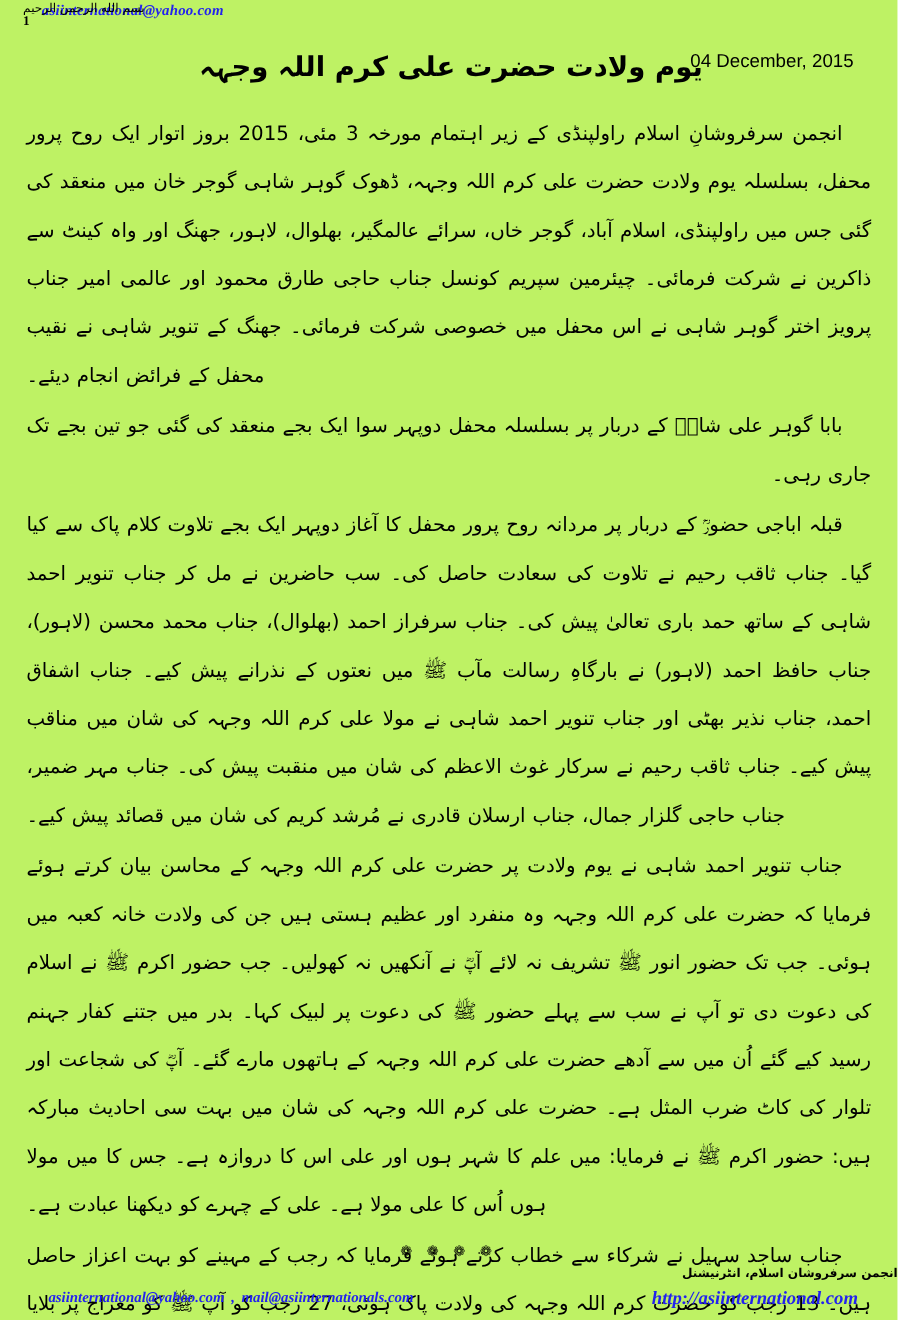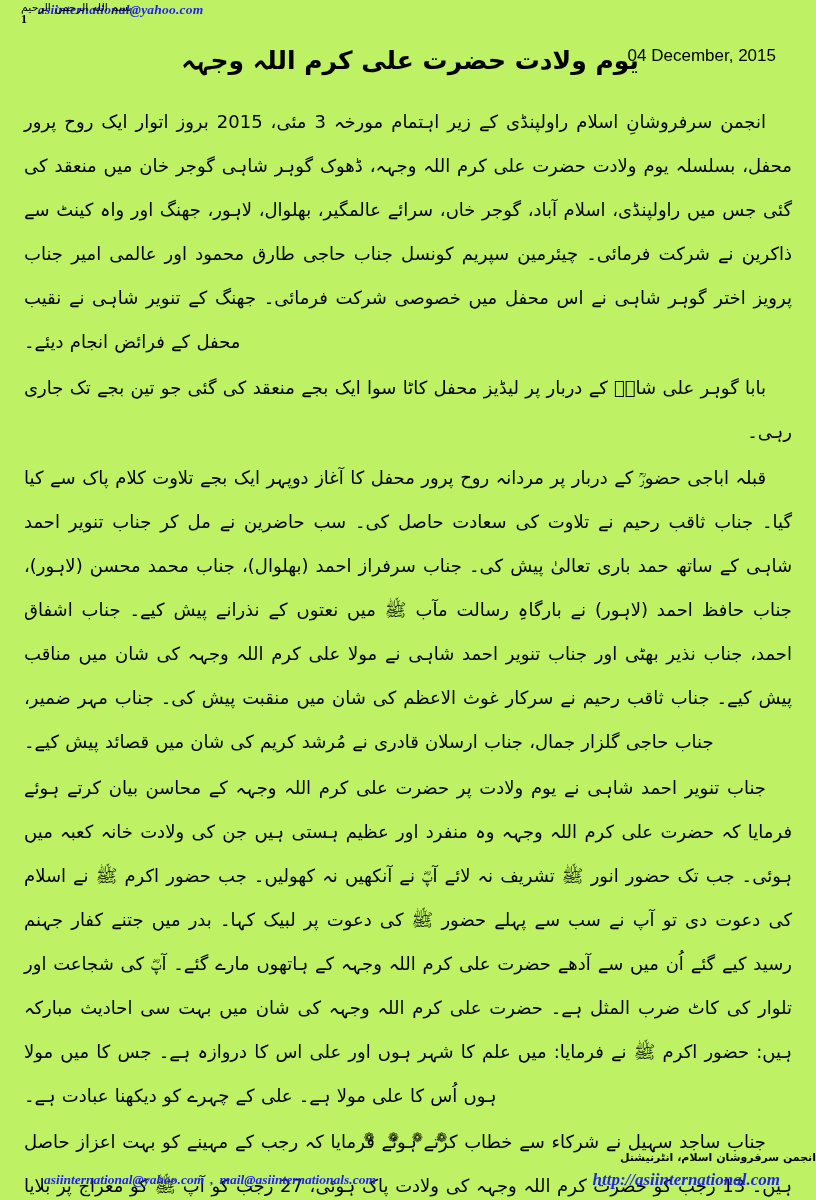--- a/index.html
+++ b/index.html
@@ -197,7 +197,7 @@
 
   <div class="body-area">
     <p class="para">انجمن سرفروشانِ اسلام راولپنڈی کے زیر اہتمام مورخہ 3 مئی، 2015 بروز اتوار ایک روح پرور محفل، بسلسلہ یوم ولادت حضرت علی کرم اللہ وجہہ، ڈھوک گوہر شاہی گوجر خان میں منعقد کی گئی جس میں راولپنڈی، اسلام آباد، گوجر خاں، سرائے عالمگیر، بھلوال، لاہور، جھنگ اور واہ کینٹ سے ذاکرین نے شرکت فرمائی۔ چیئرمین سپریم کونسل جناب حاجی طارق محمود اور عالمی امیر جناب پرویز اختر گوہر شاہی نے اس محفل میں خصوصی شرکت فرمائی۔ جھنگ کے تنویر شاہی نے نقیب محفل کے فرائض انجام دیئے۔</p>
-    <p class="para last-line-right">بابا گوہر علی شاہؒ کے دربار پر لیڈیز محفل کاٹا سوا ایک بجے منعقد کی گئی جو تین بجے تک جاری رہی۔</p>
+    <p class="para last-line-right">بابا گوہر علی شاہؒ کے دربار پر بسلسلہ محفل دوپہر سوا ایک بجے منعقد کی گئی جو تین بجے تک جاری رہی۔</p>
     <p class="para">قبلہ اباجی حضورؒ کے دربار پر مردانہ روح پرور محفل کا آغاز دوپہر ایک بجے تلاوت کلام پاک سے کیا گیا۔ جناب ثاقب رحیم نے تلاوت کی سعادت حاصل کی۔ سب حاضرین نے مل کر جناب تنویر احمد شاہی کے ساتھ حمد باری تعالیٰ پیش کی۔ جناب سرفراز احمد (بھلوال)، جناب محمد محسن (لاہور)، جناب حافظ احمد (لاہور) نے بارگاہِ رسالت مآب ﷺ میں نعتوں کے نذرانے پیش کیے۔ جناب اشفاق احمد، جناب نذیر بھٹی اور جناب تنویر احمد شاہی نے مولا علی کرم اللہ وجہہ کی شان میں مناقب پیش کیے۔ جناب ثاقب رحیم نے سرکار غوث الاعظم کی شان میں منقبت پیش کی۔ جناب مہر ضمیر، جناب حاجی گلزار جمال، جناب ارسلان قادری نے مُرشد کریم کی شان میں قصائد پیش کیے۔</p>
     <p class="para">جناب تنویر احمد شاہی نے یوم ولادت پر حضرت علی کرم اللہ وجہہ کے محاسن بیان کرتے ہوئے فرمایا کہ حضرت علی کرم اللہ وجہہ وہ منفرد اور عظیم ہستی ہیں جن کی ولادت خانہ کعبہ میں ہوئی۔ جب تک حضور انور ﷺ تشریف نہ لائے آپؓ نے آنکھیں نہ کھولیں۔ جب حضور اکرم ﷺ نے اسلام کی دعوت دی تو آپ نے سب سے پہلے حضور ﷺ کی دعوت پر لبیک کہا۔ بدر میں جتنے کفار جہنم رسید کیے گئے اُن میں سے آدھے حضرت علی کرم اللہ وجہہ کے ہاتھوں مارے گئے۔ آپؓ کی شجاعت اور تلوار کی کاٹ ضرب المثل ہے۔ حضرت علی کرم اللہ وجہہ کی شان میں بہت سی احادیث مبارکہ ہیں:  حضور اکرم ﷺ نے فرمایا: میں علم کا شہر ہوں اور علی اس کا دروازہ ہے۔ جس کا میں مولا ہوں اُس کا علی مولا ہے۔ علی کے چہرے کو دیکھنا عبادت ہے۔</p>
     <p class="para">جناب ساجد سہیل نے شرکاء سے خطاب کرتے ہوئے فرمایا کہ رجب کے مہینے کو بہت اعزاز حاصل ہیں۔ 13 رجب کو حضرت کرم اللہ وجہہ کی ولادت پاک ہوئی، 27 رجب کو آپ ﷺ کو معراج پر بلایا گیا۔ اُنہوں نے کہا کہ آخری زمانے میں اللہ تعالیٰ ایک ایسی روح دُنیا پر بھیجے گا جو اللہ سے محبت کرنے والی روحوں کو اکٹھا کرے گی۔ اُنہوں نے کہا کہ سیدنا ریاض احمد گوہر شاہی مدظلہُ العالی نے ہمیں اسم ذات عطا فرمایا اور ہمارا فرض ہے کہ ہم یہ مشن آگے تک پہنچائیں۔</p>

